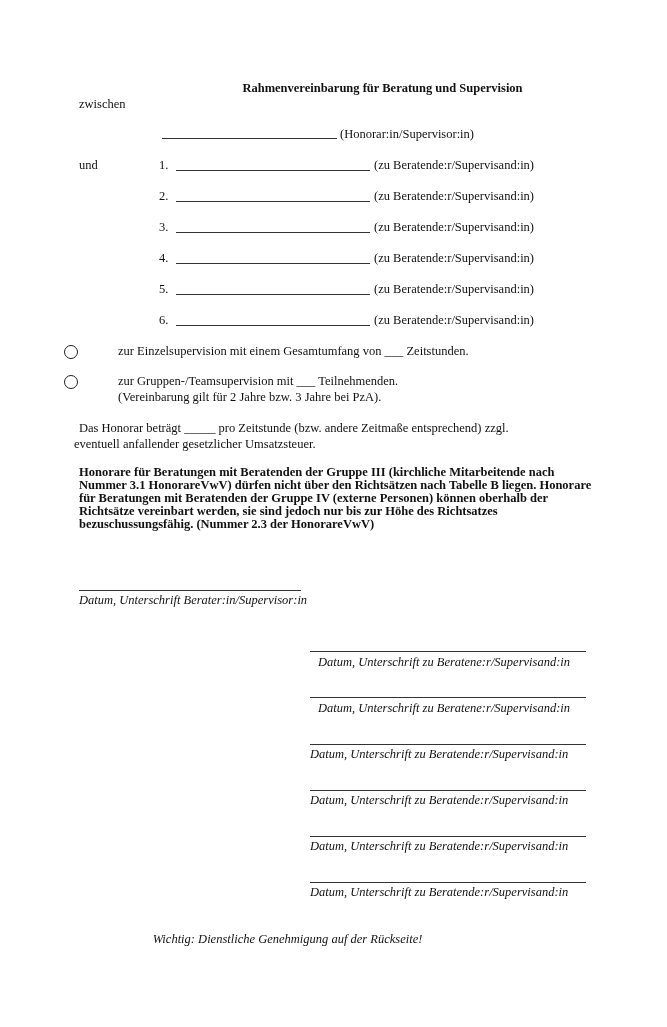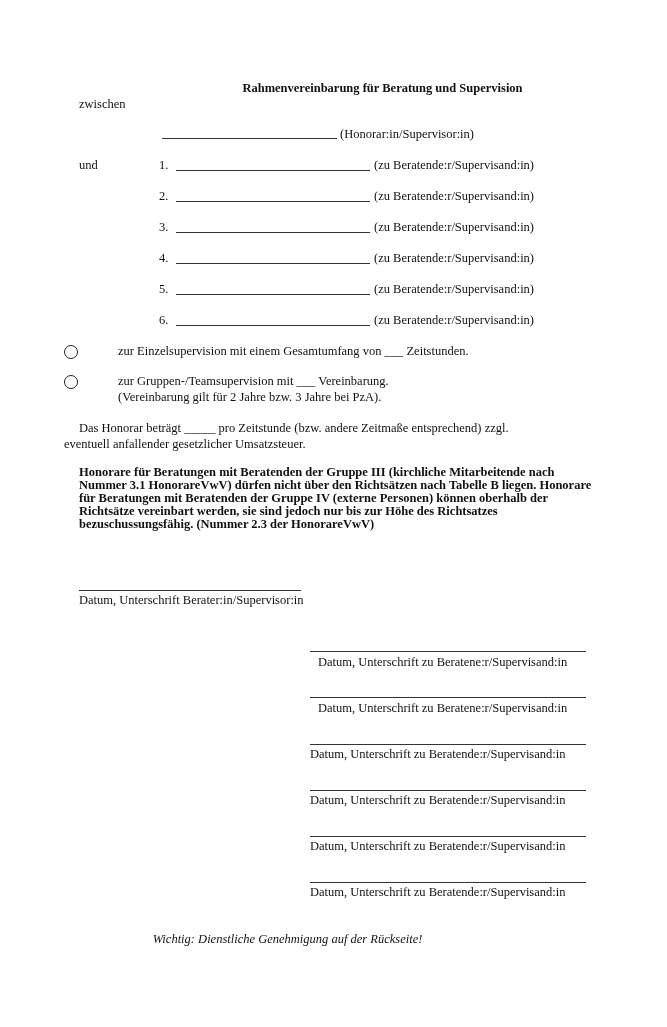--- a/index.html
+++ b/index.html
@@ -112,7 +112,7 @@
   </div>
   <div>
     <div class="circle" style="left:64px; top:375px;"></div>
-    <div class="abs" style="left:118px; top:374px;">zur Gruppen-/Teamsupervision mit ___ Vereinbarung.</div>
+    <div class="abs" style="left:118px; top:374px;">zur Gruppen-/Teamsupervision mit ___ Teilnehmenden.</div>
     <div class="abs" style="left:118px; top:390px;">(Vereinbarung gilt für 2 Jahre bzw. 3 Jahre bei PzA).</div>
   </div>
 

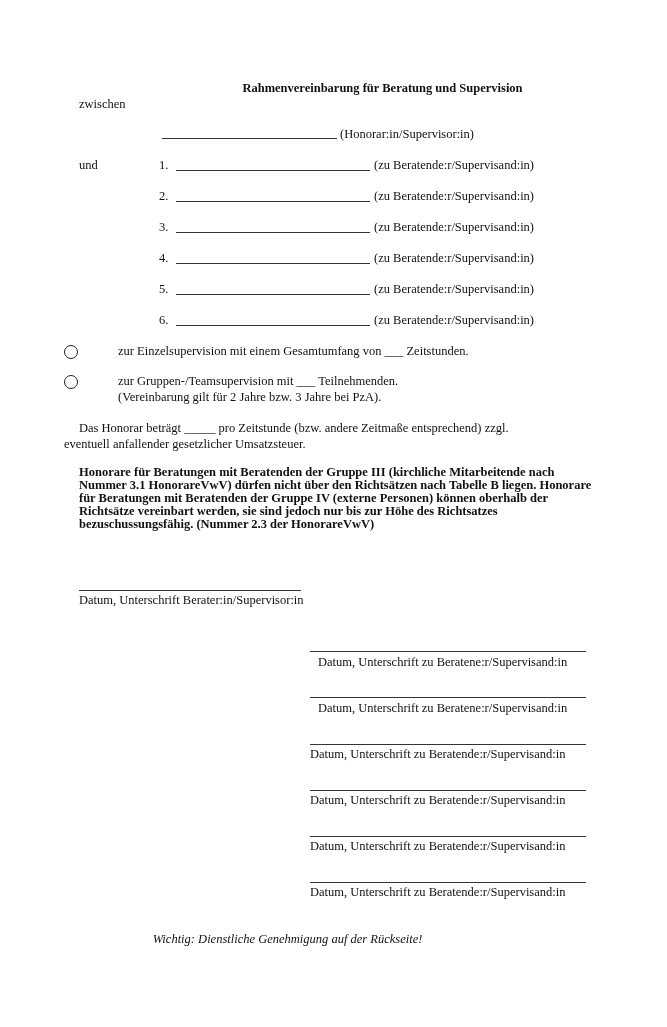--- a/index.html
+++ b/index.html
@@ -117,7 +117,7 @@
   </div>
 
   <div class="abs" style="left:79px; top:421px;">Das Honorar beträgt _____ pro Zeitstunde (bzw. andere Zeitmaße entsprechend) zzgl.</div>
-  <div class="abs" style="left:64px; top:437px;">eventuell anfallender gesetzlicher Umsatzsteuer.</div>
+  <div class="abs" style="left:74px; top:437px;">eventuell anfallender gesetzlicher Umsatzsteuer.</div>
 
   <div class="abs bold-para">Honorare für Beratungen mit Beratenden der Gruppe III (kirchliche Mitarbeitende nach Nummer 3.1 HonorareVwV) dürfen nicht über den Richtsätzen nach Tabelle B liegen. Honorare für Beratungen mit Beratenden der Gruppe IV (externe Personen) können oberhalb der Richtsätze vereinbart werden, sie sind jedoch nur bis zur Höhe des Richtsatzes bezuschussungsfähig. (Nummer 2.3 der HonorareVwV)</div>
 

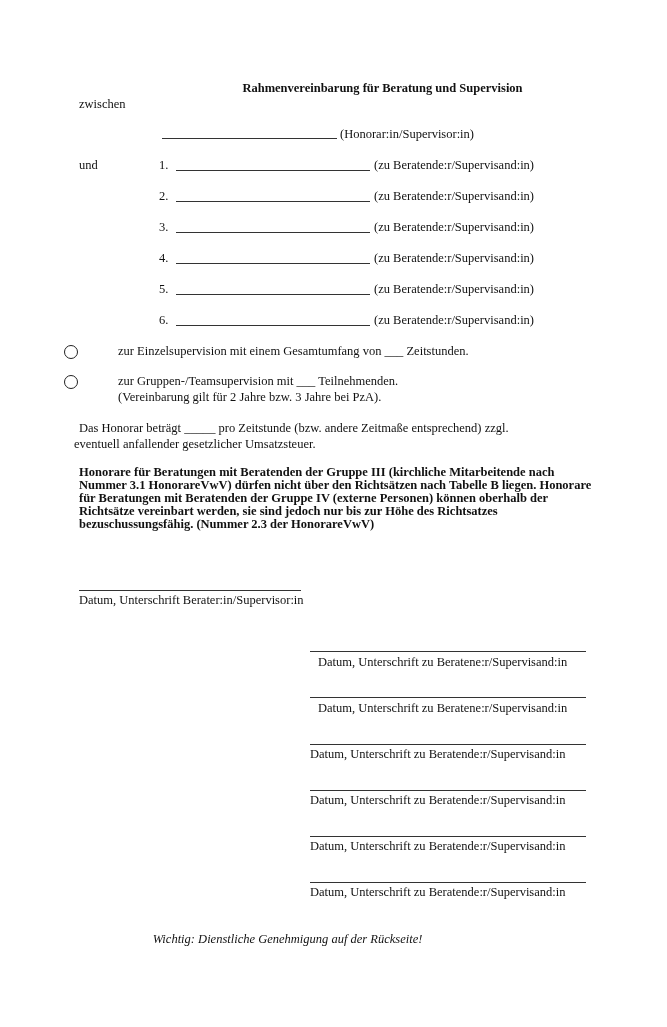--- a/index.html
+++ b/index.html
@@ -52,6 +52,7 @@
     .sig-label {
       position: absolute;
       white-space: nowrap;
+      font-style: italic;
     }
     .italic-note {
       left: 0; width: 575px; top: 932px;

